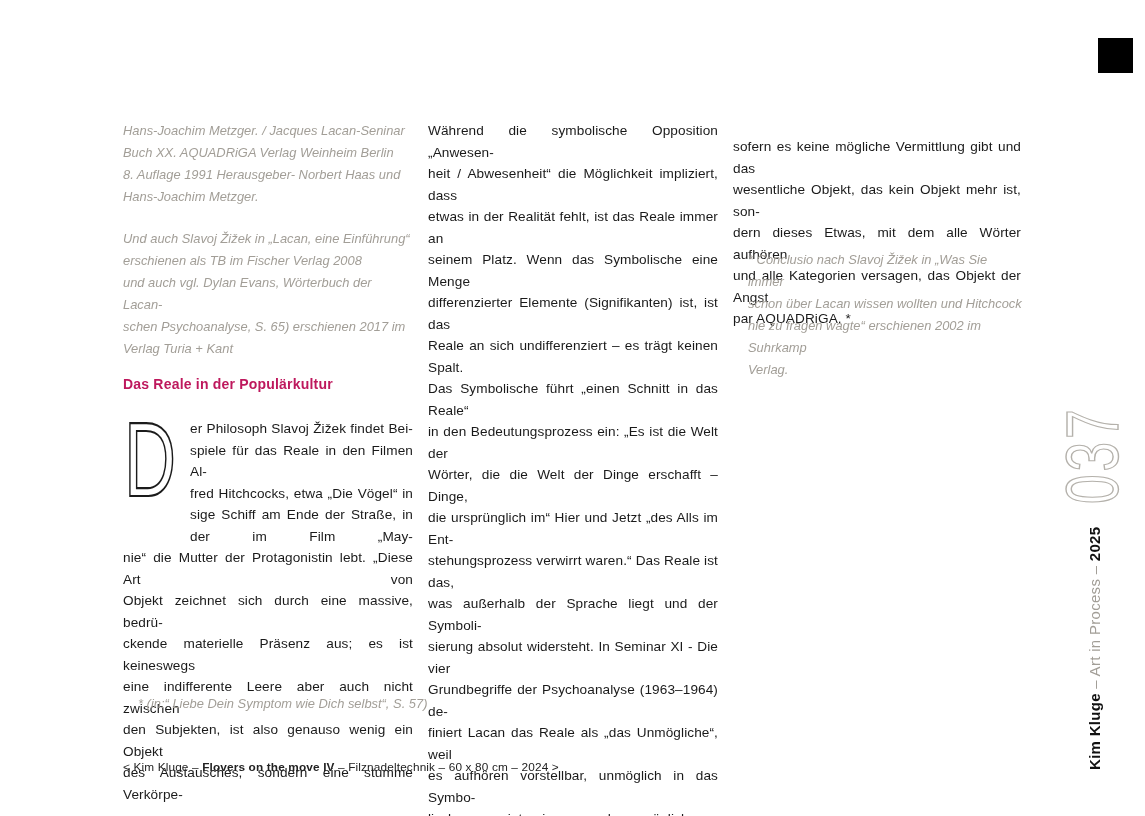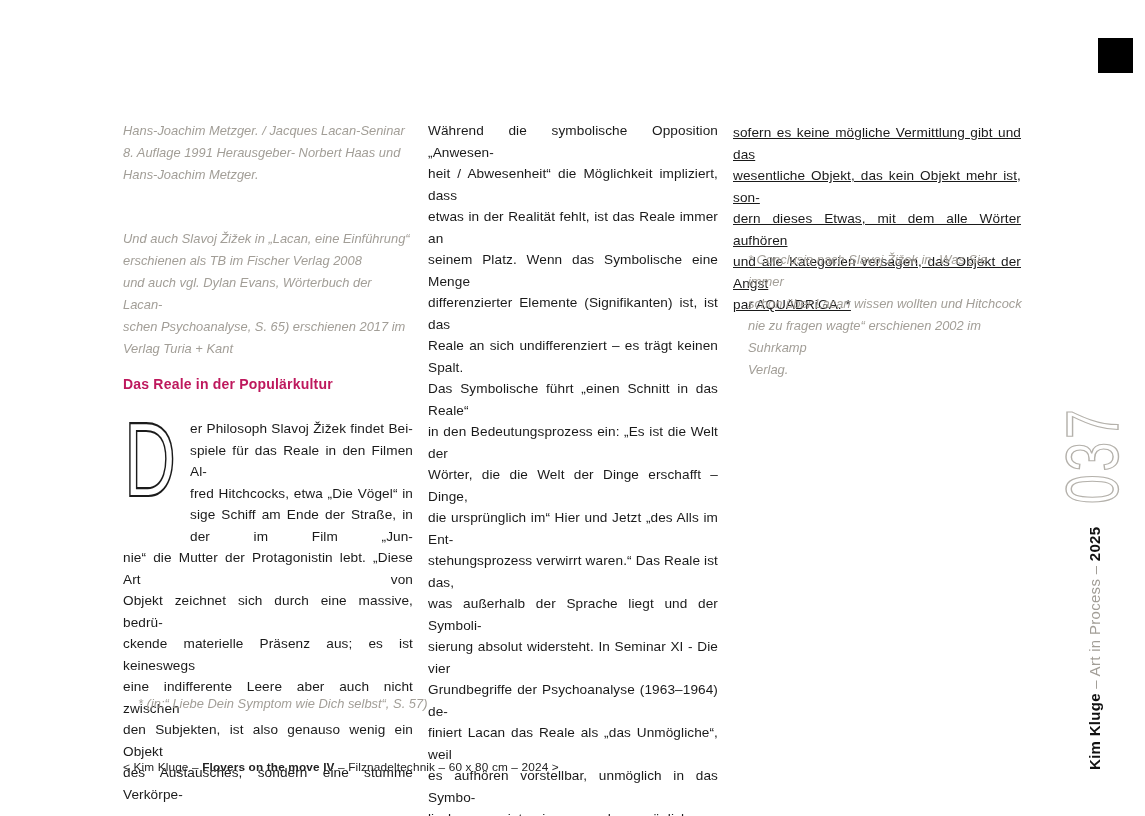--- a/index.html
+++ b/index.html
@@ -67,6 +67,7 @@
 
   <div class="col cite ragged" style="left:123px; top:90px;">
       <div class="tline">Hans-Joachim Metzger. /  Jacques Lacan-Seninar</div>
+      <div class="tline">Buch XX. AQUADRiGA Verlag Weinheim Berlin</div>
       <div class="tline">8. Auflage 1991 Herausgeber- Norbert Haas und</div>
       <div class="tline tlast">Hans-Joachim Metzger.</div>
     </div>

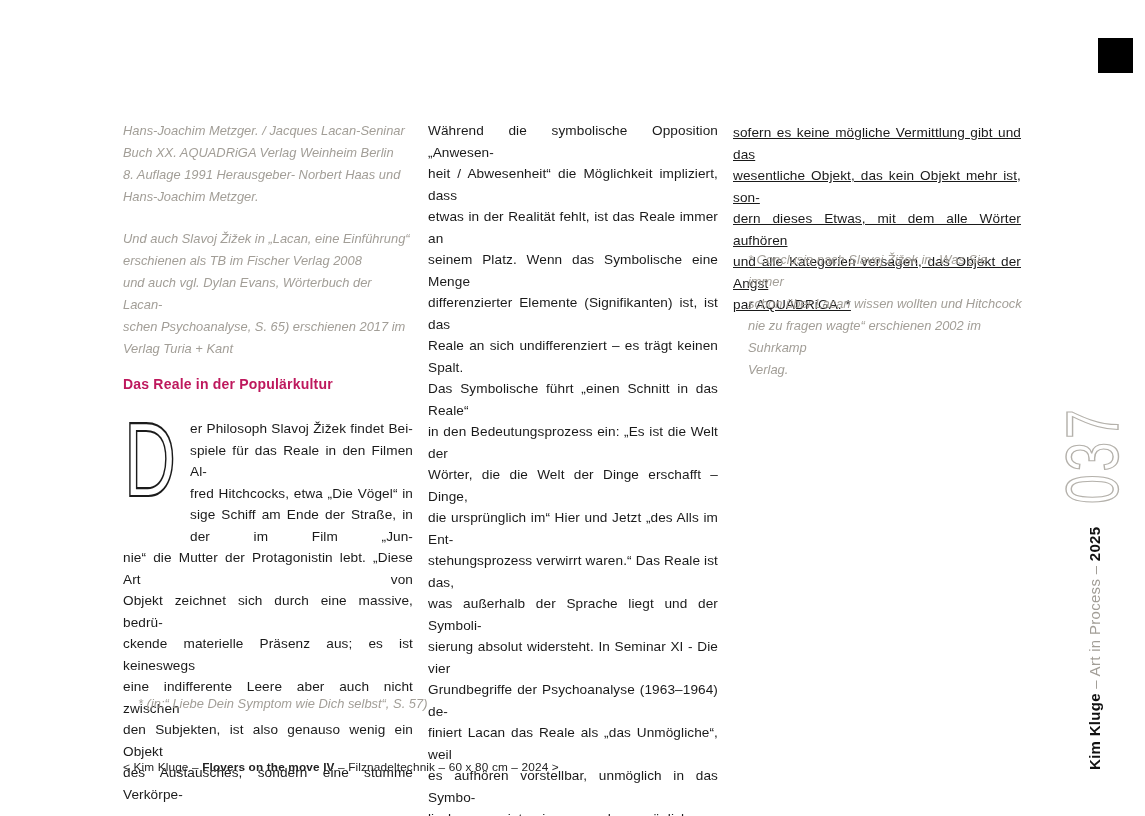--- a/index.html
+++ b/index.html
@@ -122,7 +122,7 @@
       <div class="tline">lische zu integrieren und unmöglich zu erreichen ist.</div>
     </div>
 
-  <div class="col body-text" style="left:733px; top:92px; width:288px;text-decoration:underline;">
+  <div class="col body-text" style="left:733px; top:106px; width:288px;">
       <div class="tline">sofern es keine mögliche Vermittlung gibt und das</div>
       <div class="tline">wesentliche Objekt, das kein Objekt mehr ist, son-</div>
       <div class="tline">dern dieses Etwas, mit dem alle Wörter aufhören</div>

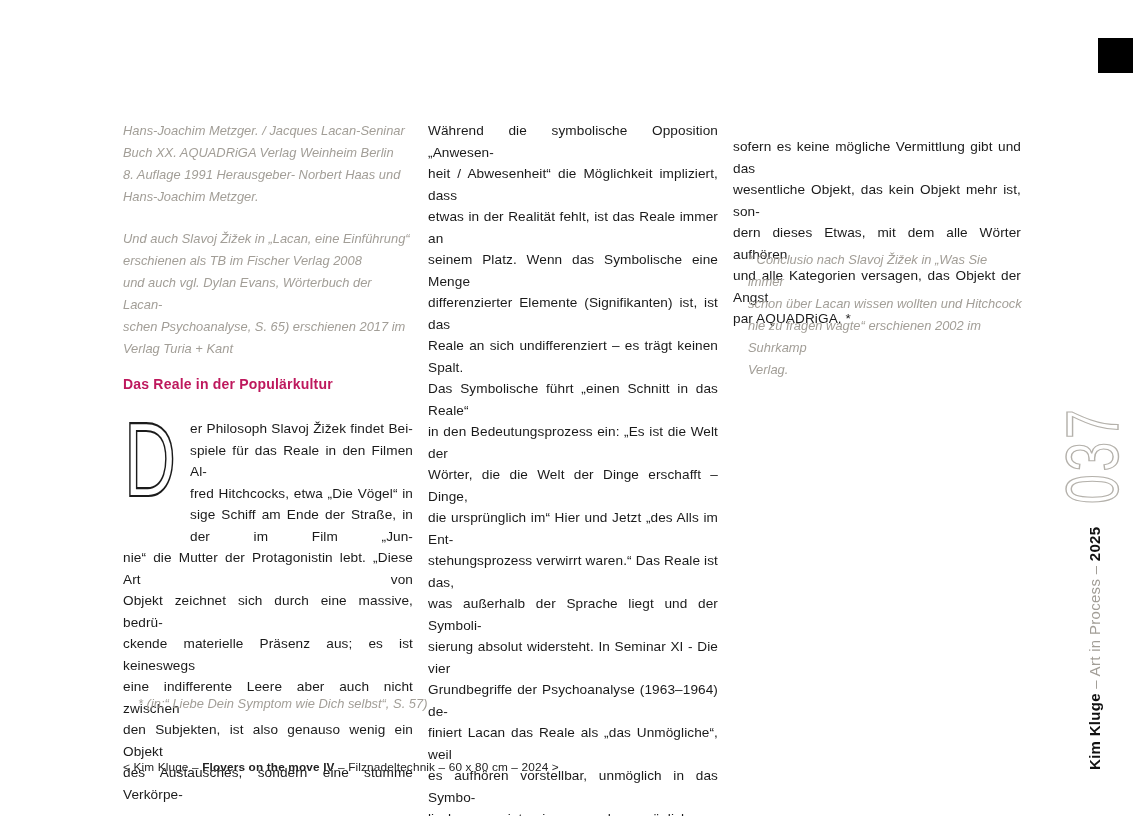--- a/index.html
+++ b/index.html
@@ -90,7 +90,7 @@
         <div class="tline">er Philosoph Slavoj Žižek findet Bei-</div>
         <div class="tline">spiele für das Reale in den Filmen Al-</div>
         <div class="tline">fred Hitchcocks, etwa „Die Vögel“ in</div>
-        <div class="tline">sige Schiff am Ende der Straße, in der im Film „Jun-</div>
+        <div class="tline">sige Schiff am Ende der Straße, in der im Film „May-</div>
         <div class="tline">nie“ die Mutter der Protagonistin lebt. „Diese Art von</div>
         <div class="tline">Objekt zeichnet sich durch eine massive, bedrü-</div>
         <div class="tline">ckende materielle Präsenz aus; es ist keineswegs</div>

